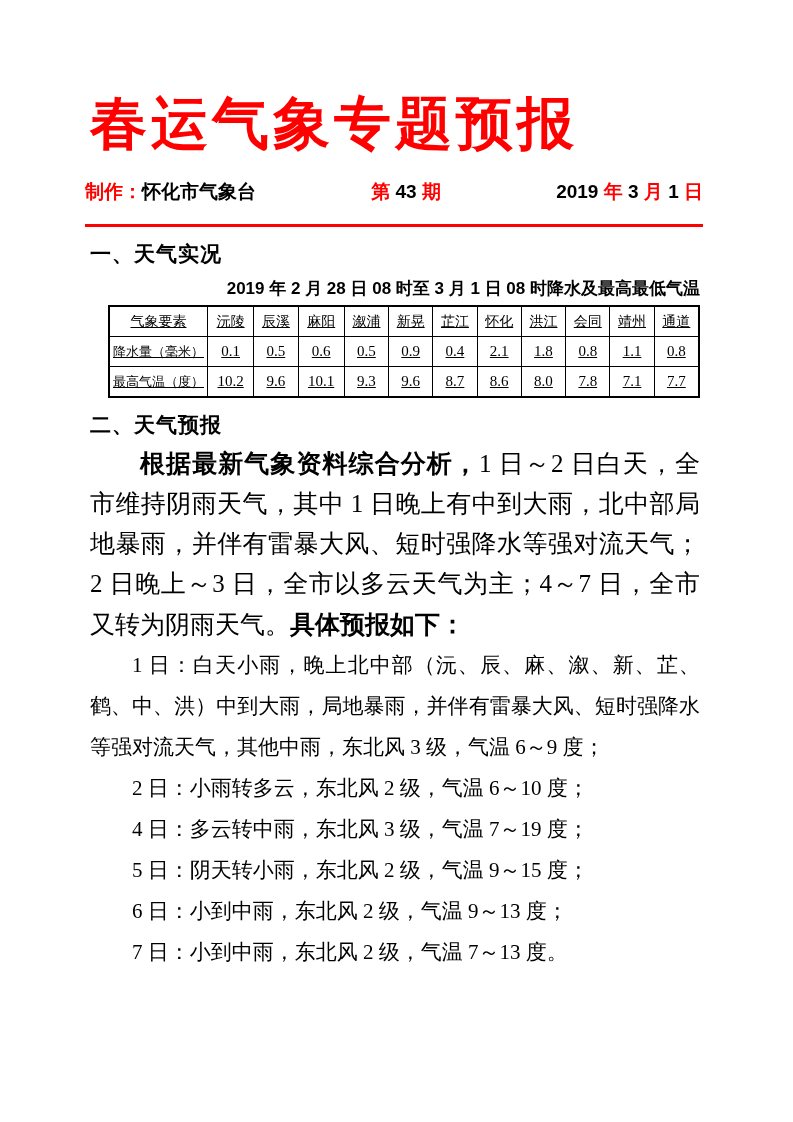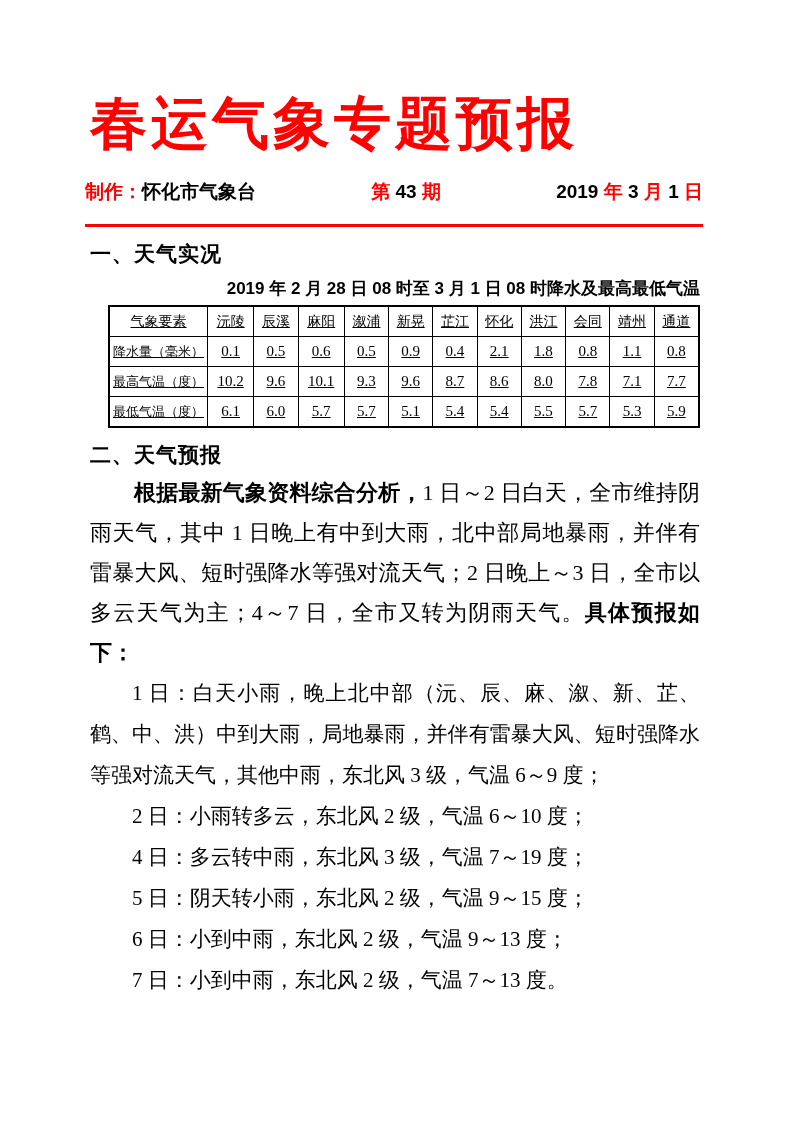--- a/index.html
+++ b/index.html
@@ -168,20 +168,6 @@
         <td class="val">7.1</td>
         <td class="val">7.7</td>
       </tr>
-      <tr>
-        <td class="row-label">最低气温（度）</td>
-        <td class="val">6.1</td>
-        <td class="val">6.0</td>
-        <td class="val">5.7</td>
-        <td class="val">5.7</td>
-        <td class="val">5.1</td>
-        <td class="val">5.4</td>
-        <td class="val">5.4</td>
-        <td class="val">5.5</td>
-        <td class="val">5.7</td>
-        <td class="val">5.3</td>
-        <td class="val">5.9</td>
-      </tr>
     </tbody>
   </table>
 

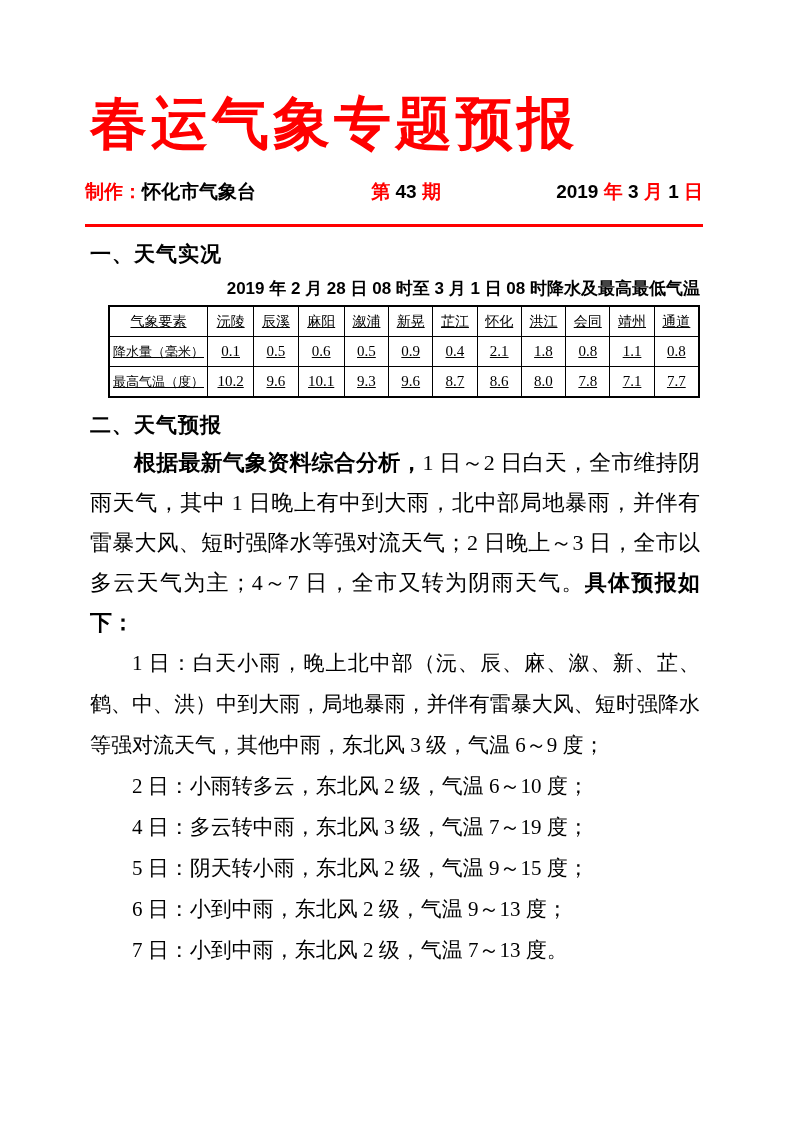--- a/index.html
+++ b/index.html
@@ -86,7 +86,7 @@
   td.row-label { font-size: 13px; white-space: nowrap; }
   td.val { font-size: 15px; }
   .body-para {
-    font-size: 22px;
+    font-size: 25px;
     line-height: 40px;
     text-align: justify;
     text-indent: 2em;

